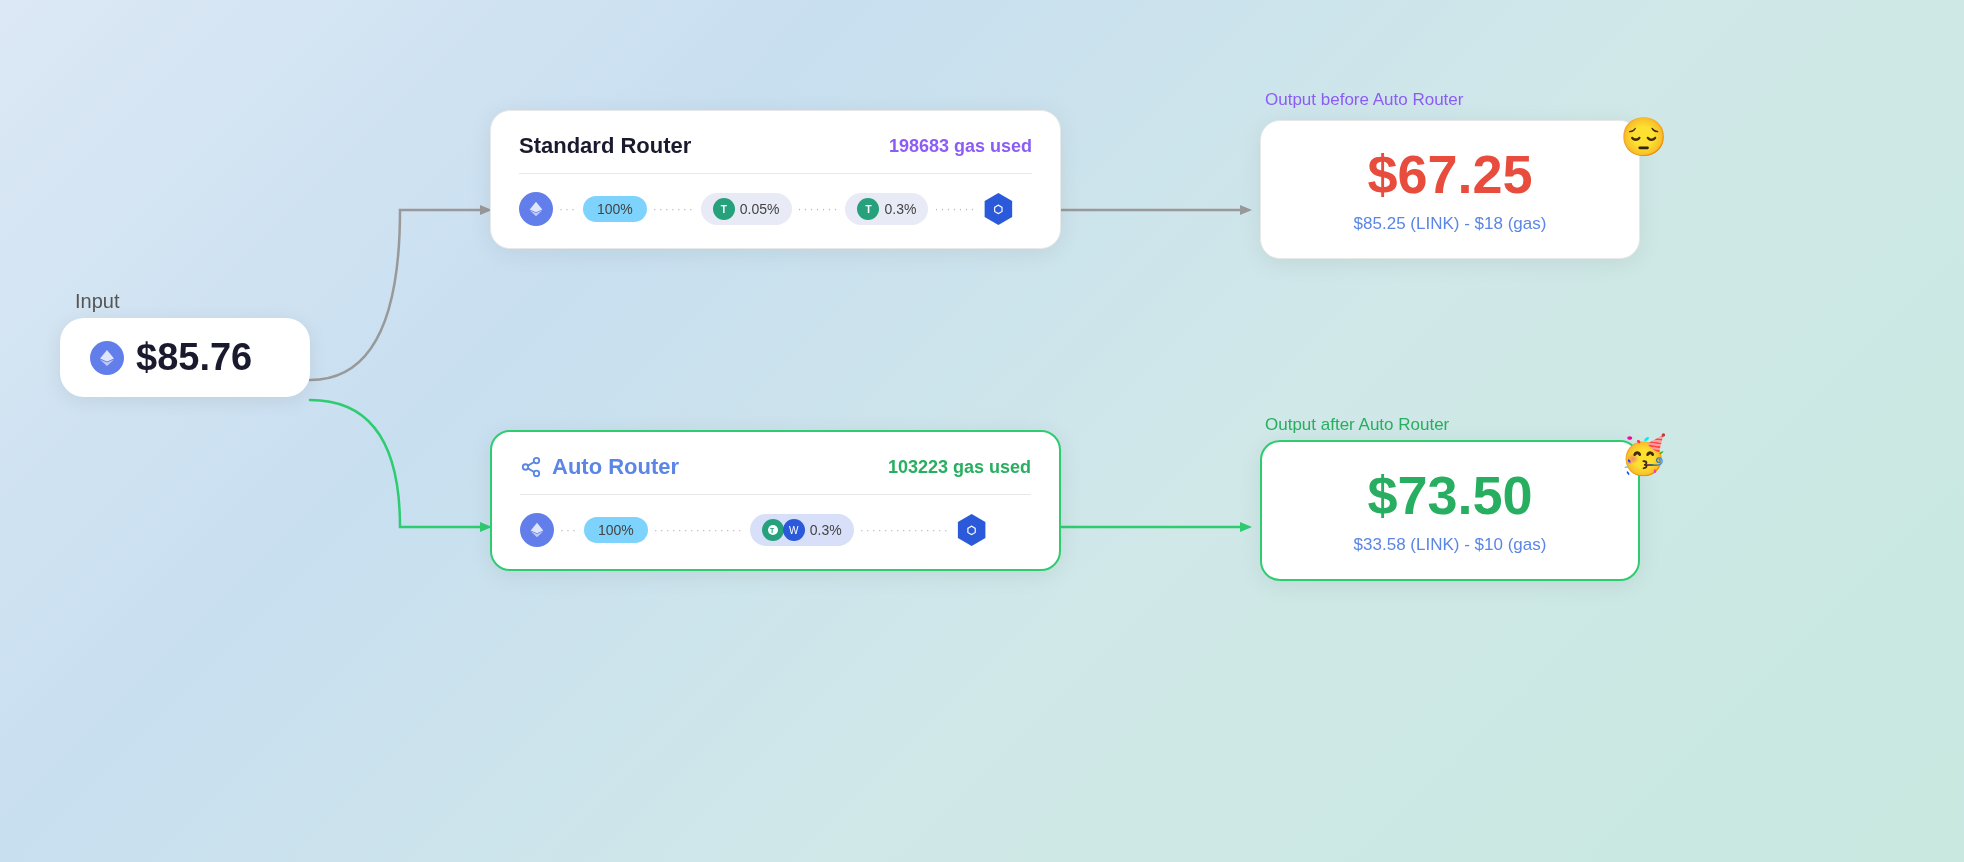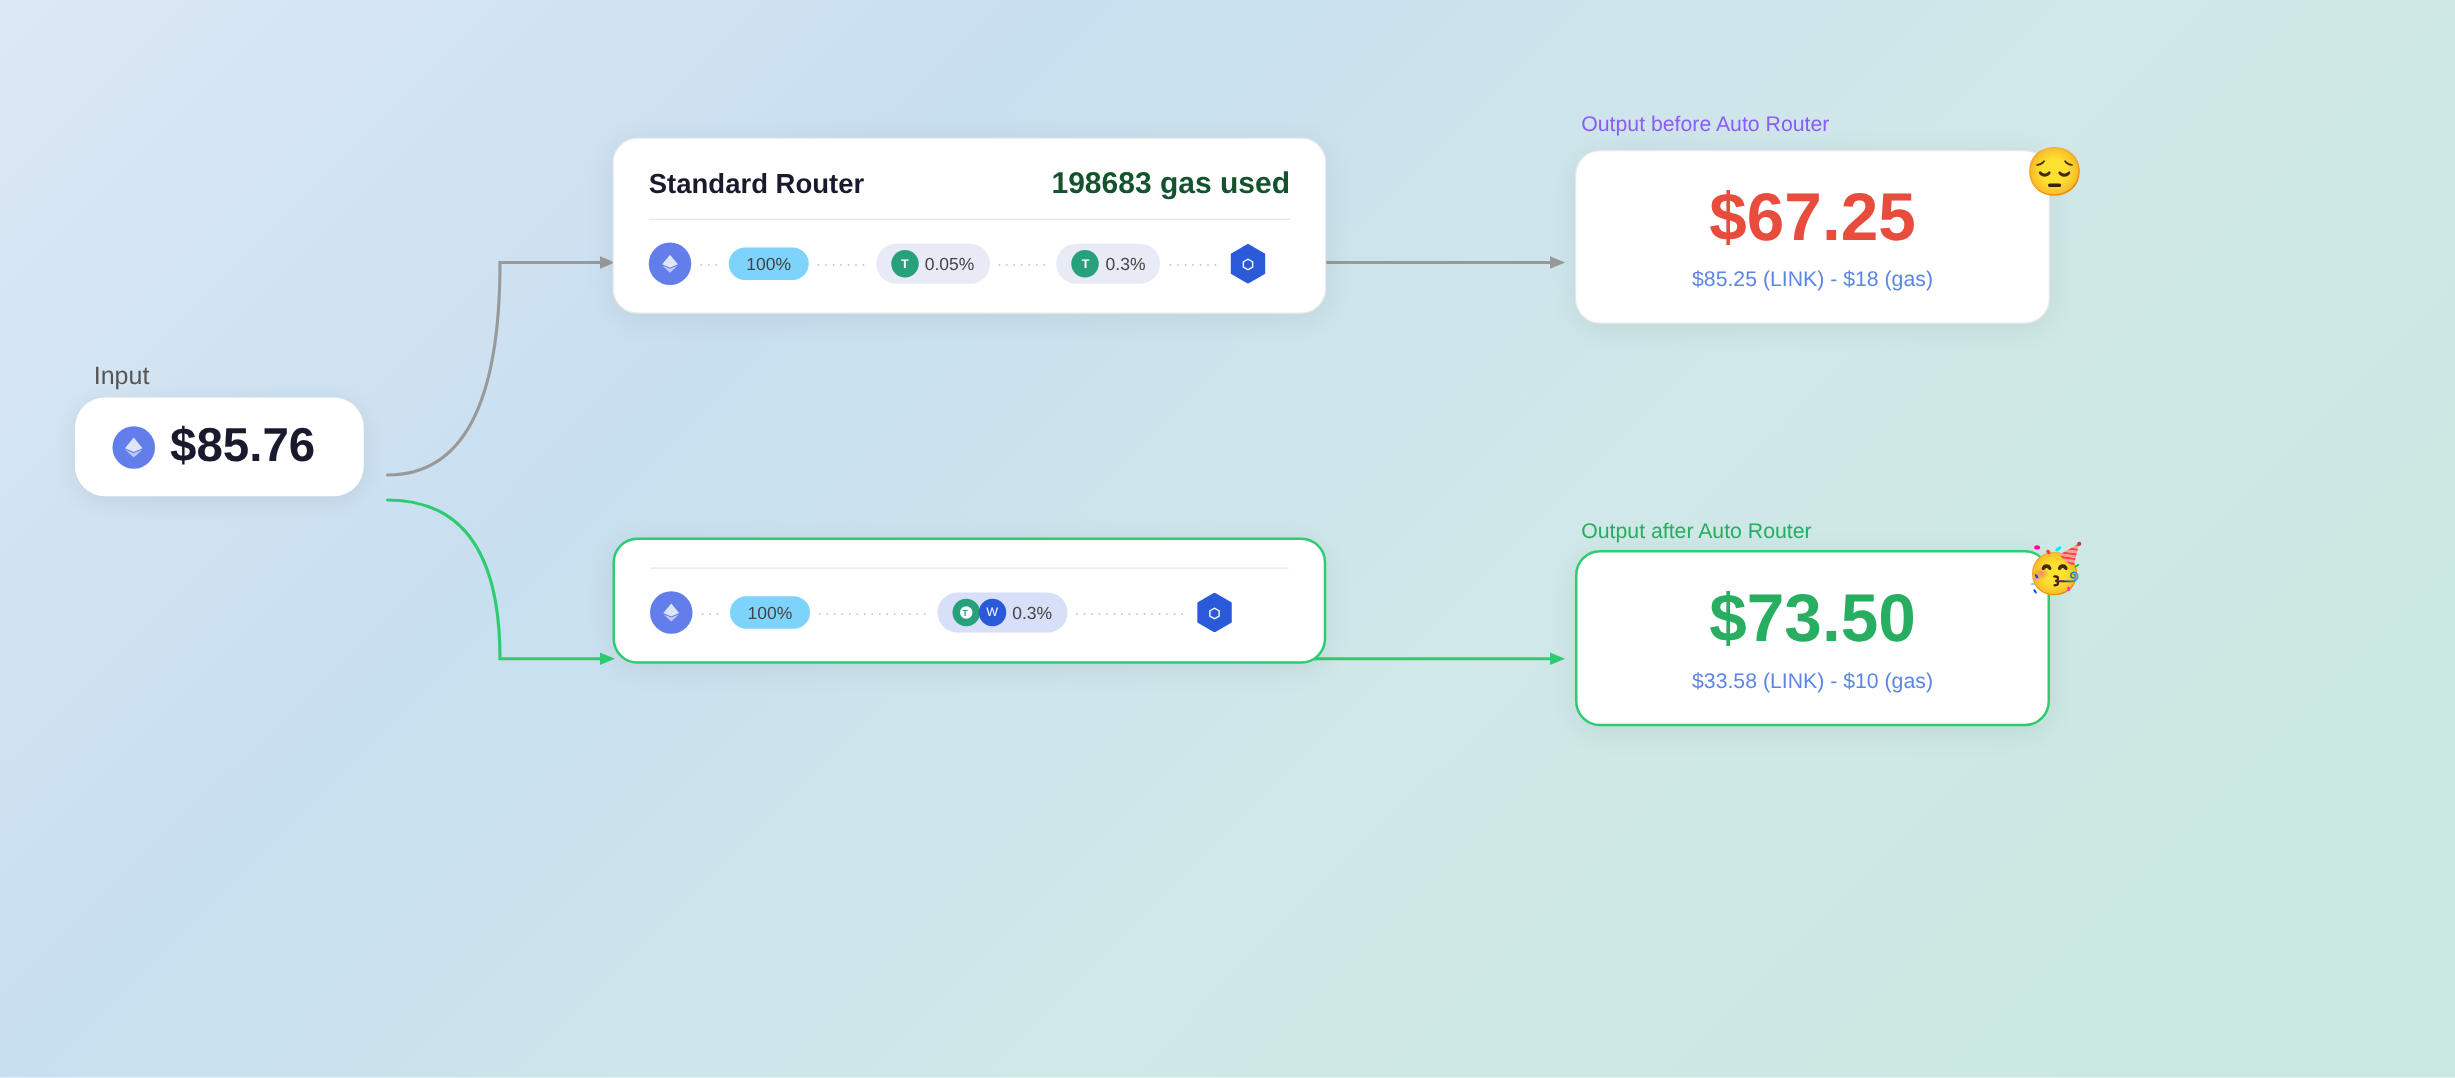--- a/index.html
+++ b/index.html
@@ -107,9 +107,9 @@
     }
 
     .gas-used-standard {
-      font-size: 24px;
+      font-size: 18px;
       font-weight: 600;
-      color: #14532d;
+      color: #8b5cf6;
     }
 
     .gas-used-auto {

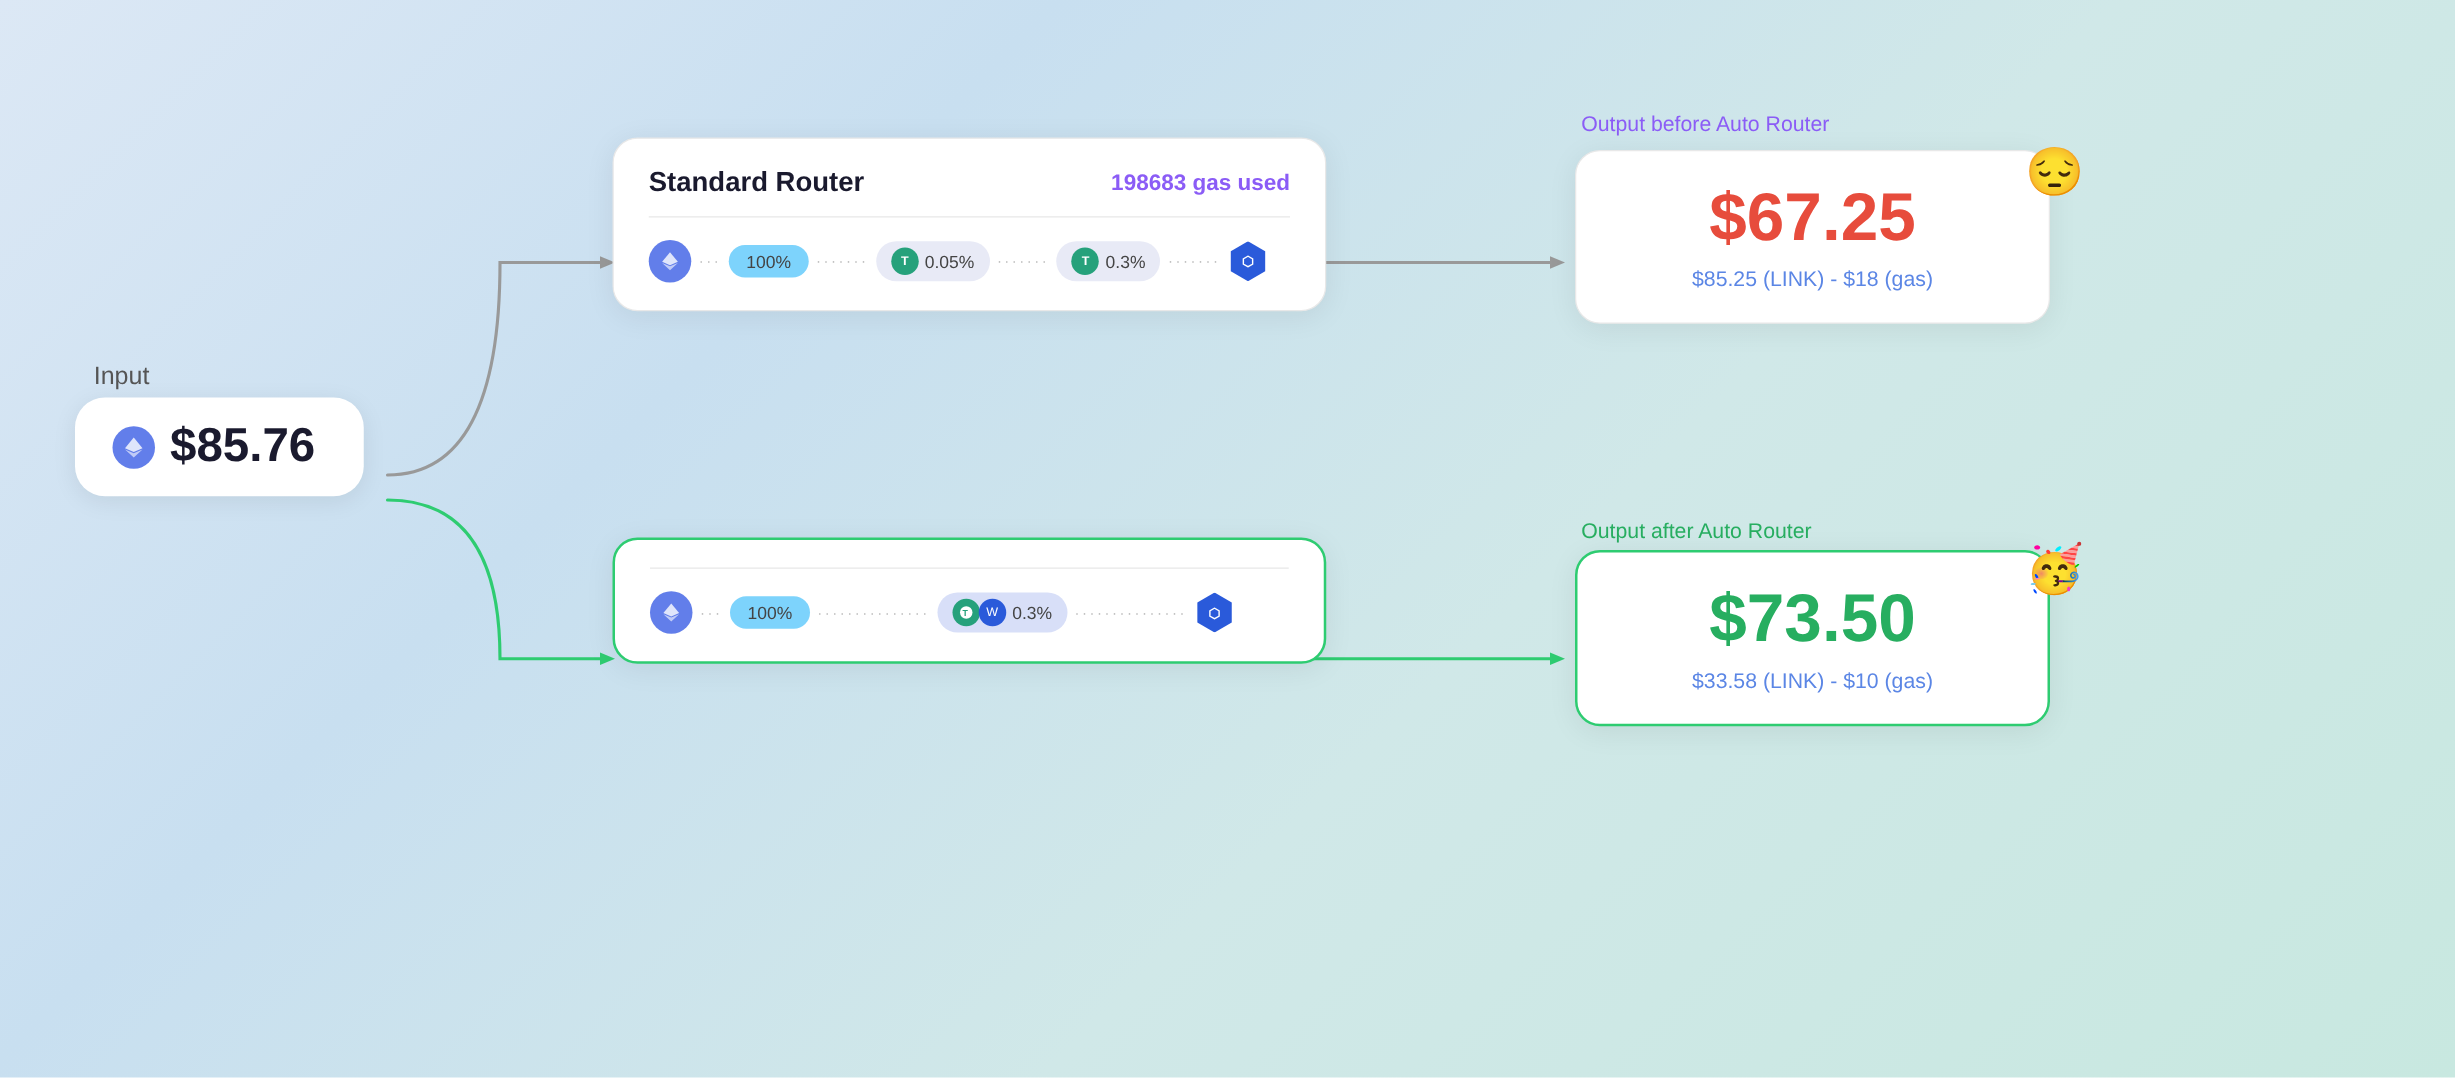--- a/index.html
+++ b/index.html
@@ -40,7 +40,7 @@
       align-items: center;
       gap: 12px;
       box-shadow: 0 4px 20px rgba(0,0,0,0.08);
-      width: 231px;
+      width: 250px;
     }
 
     .eth-icon {

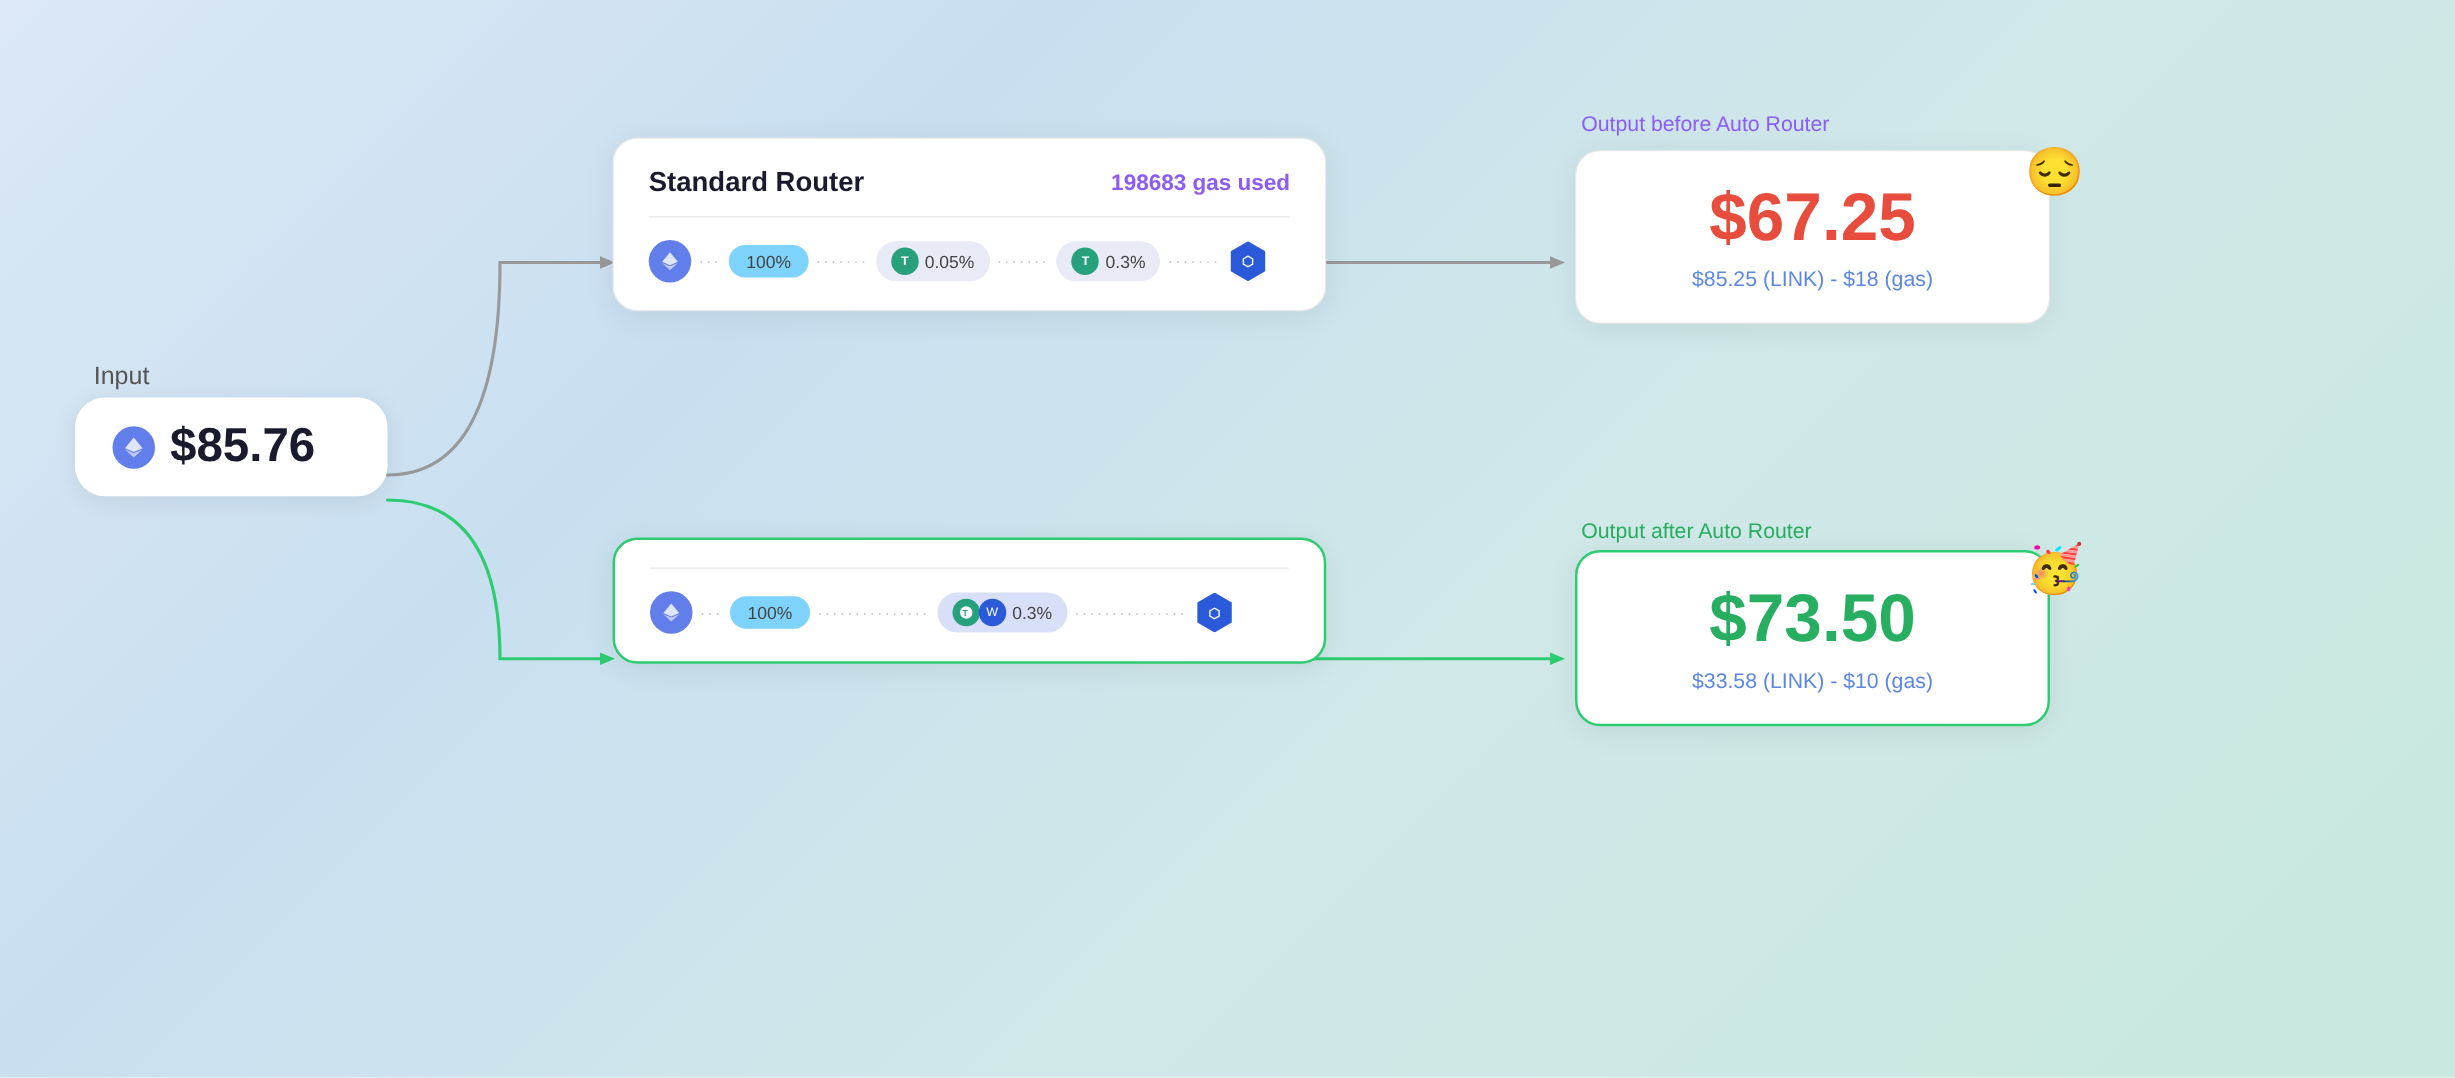--- a/index.html
+++ b/index.html
@@ -341,6 +341,20 @@
   </div>
 
   <div class="router-box auto">
+    <div class="router-box-header">
+      <span class="router-name-auto">
+
+        <svg width="22" height="22" viewBox="0 0 24 24" fill="none">
+          <circle cx="18" cy="5" r="3" stroke="#5b86e5" stroke-width="2"></circle>
+          <circle cx="6" cy="12" r="3" stroke="#5b86e5" stroke-width="2"></circle>
+          <circle cx="18" cy="19" r="3" stroke="#5b86e5" stroke-width="2"></circle>
+          <line x1="8.59" y1="13.51" x2="15.42" y2="17.49" stroke="#5b86e5" stroke-width="2"></line>
+          <line x1="15.41" y1="6.51" x2="8.59" y2="10.49" stroke="#5b86e5" stroke-width="2"></line>
+        </svg>
+        <span>Auto Router</span>
+      </span>
+      <span class="gas-used-auto">103223 gas used</span>
+    </div>
     <div class="route-divider"></div>
     <div class="route-path">
 

